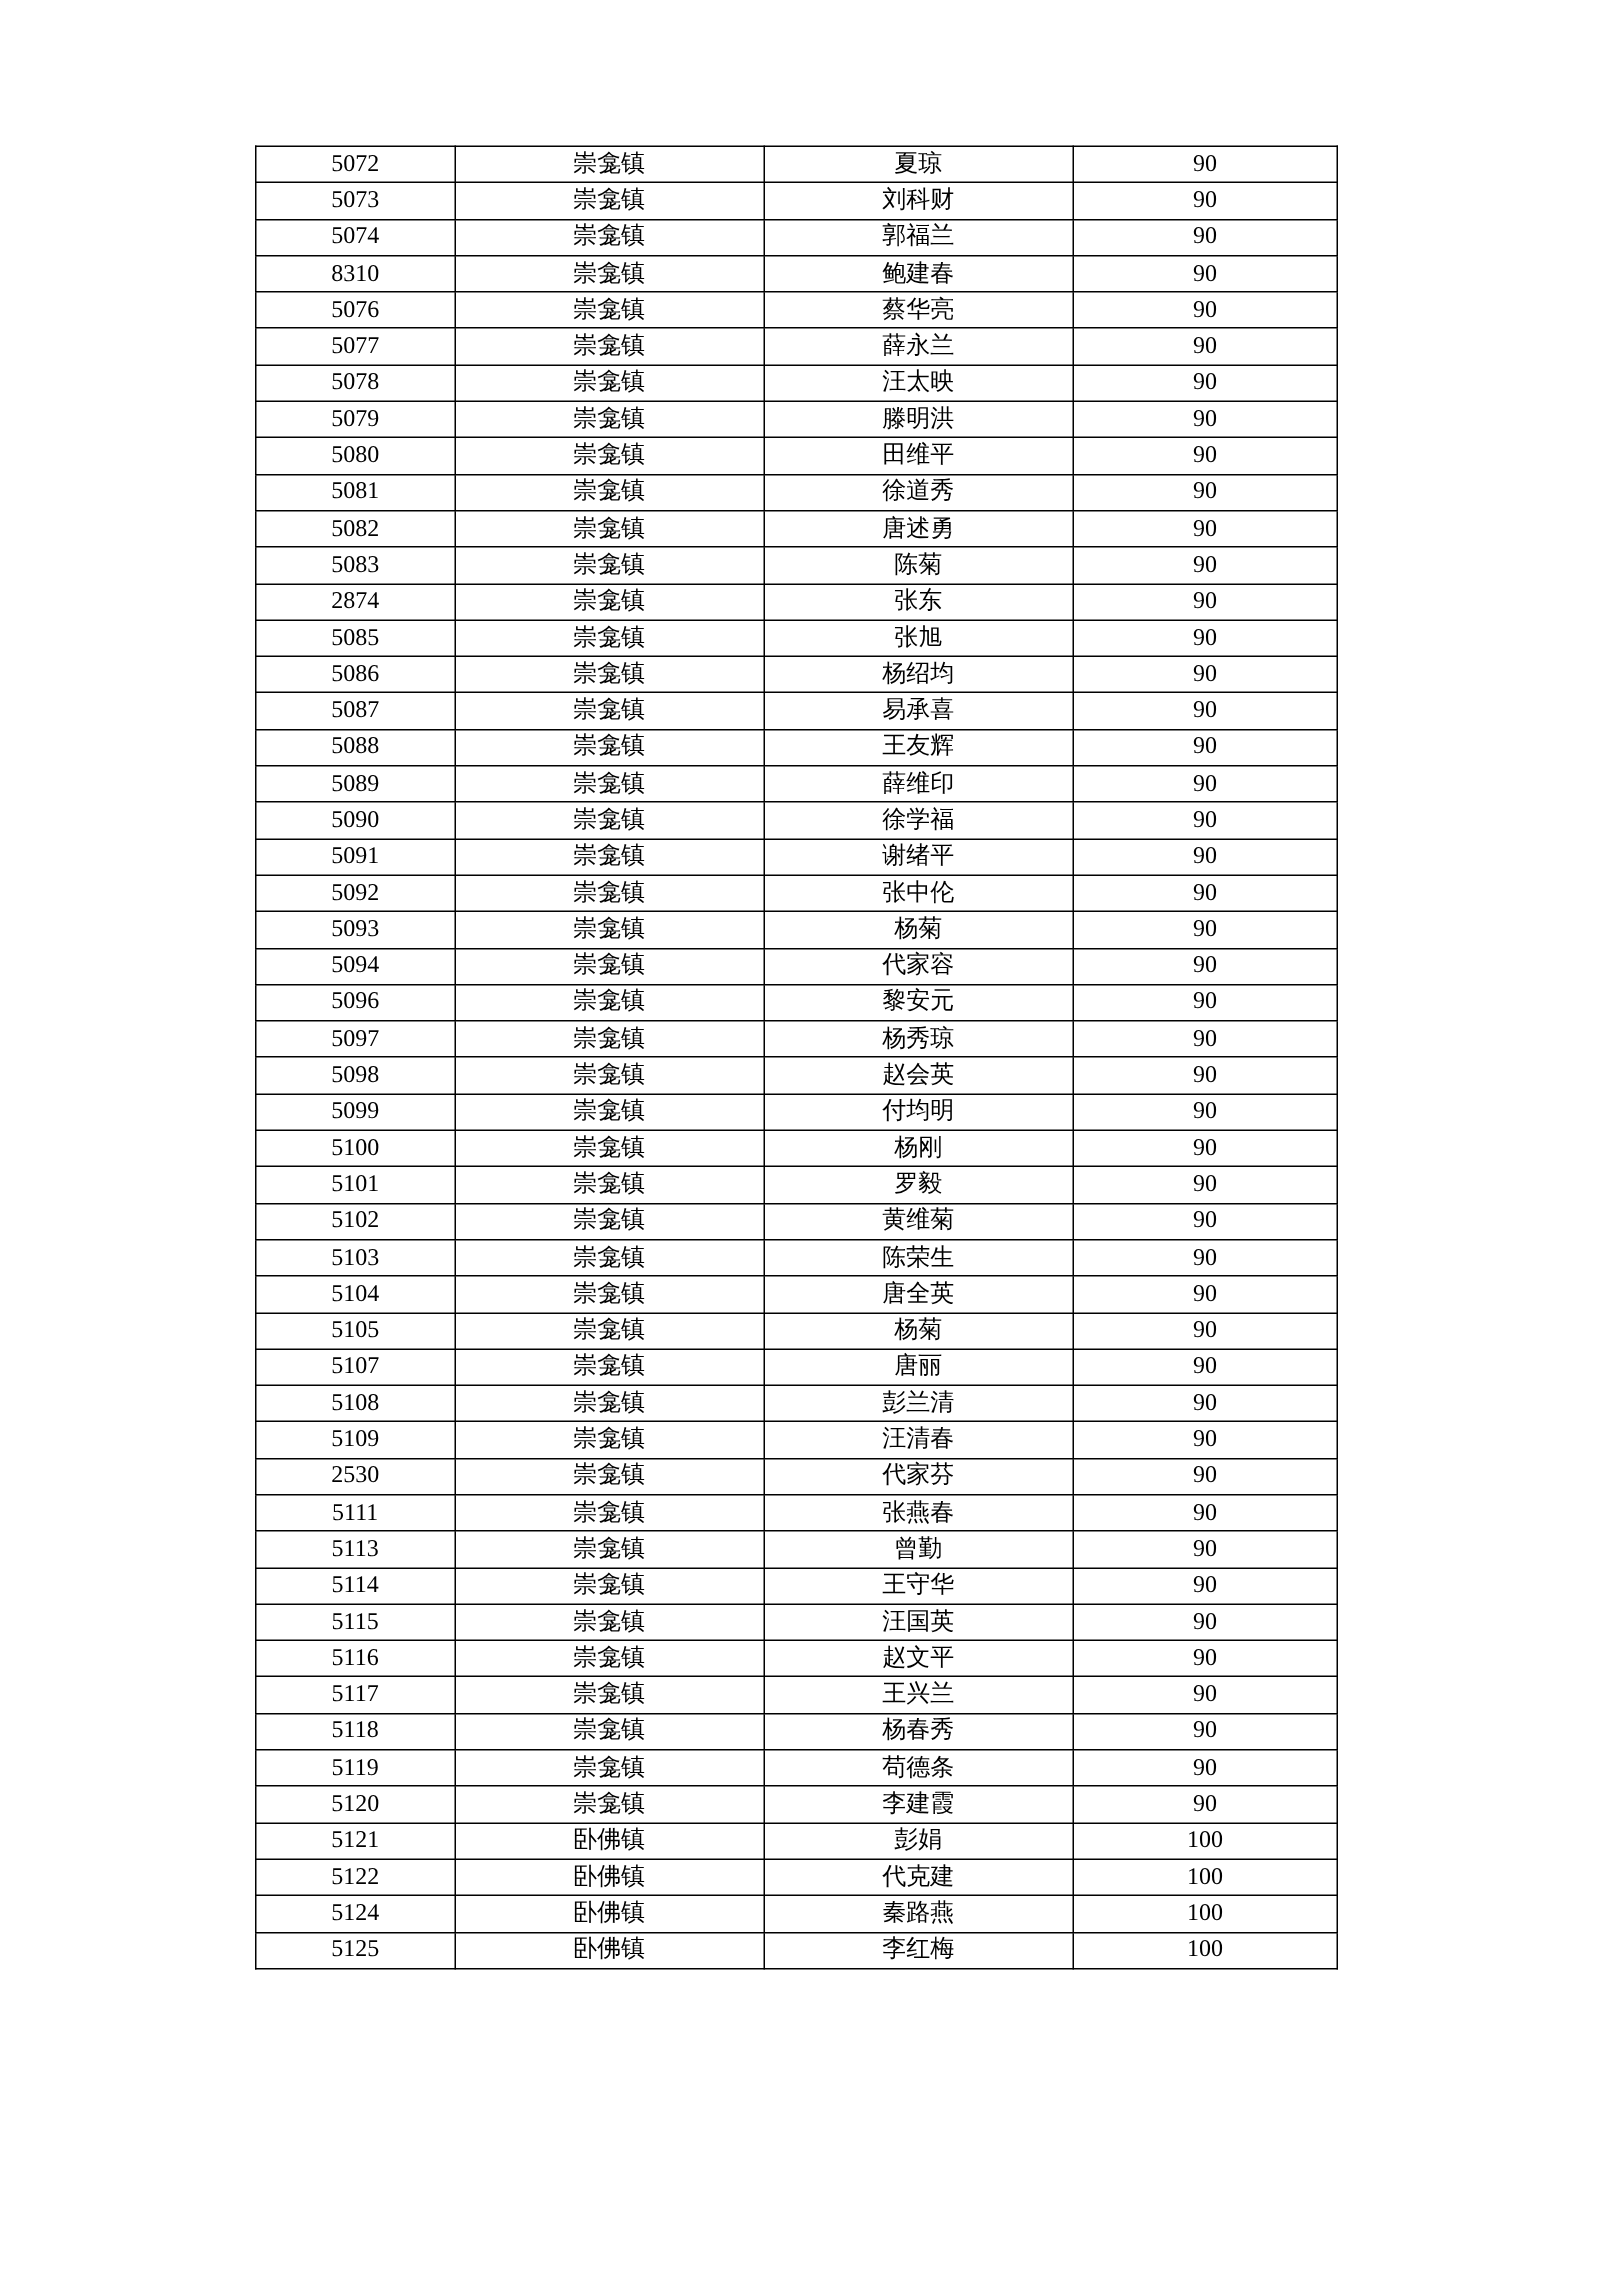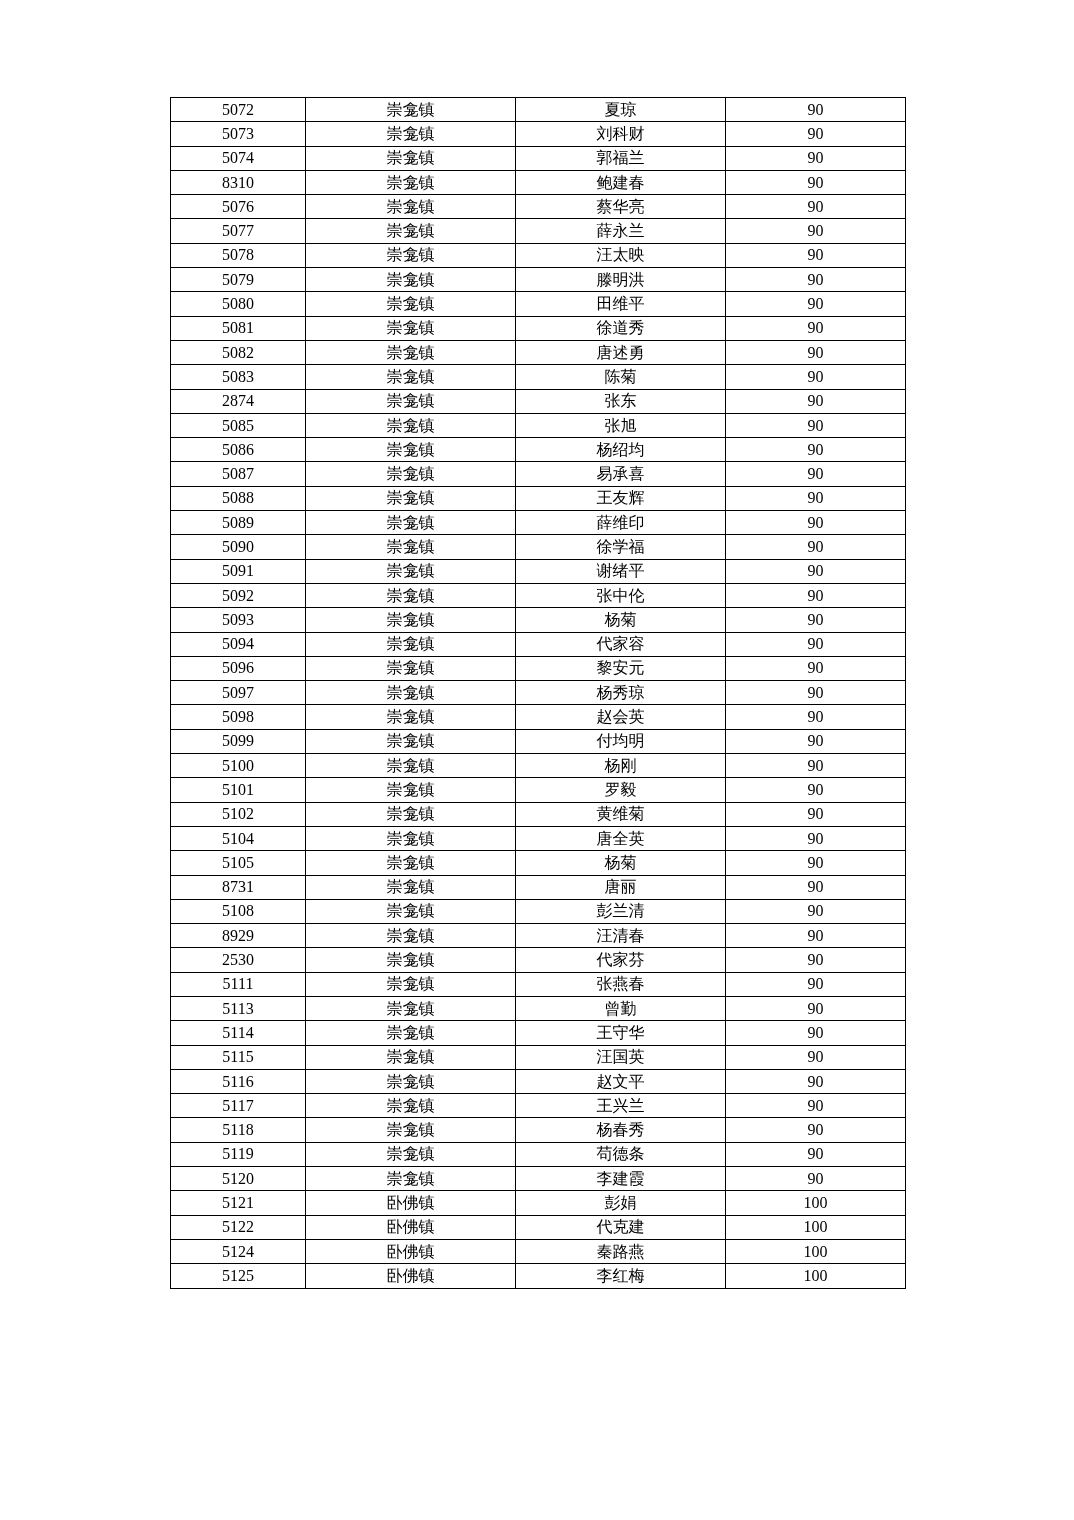--- a/index.html
+++ b/index.html
@@ -15,7 +15,7 @@
   }
   .page {
     position: relative;
-    width: 1074px;
+    width: 892px;
     height: 1520px;
     background: #ffffff;
     overflow: hidden;

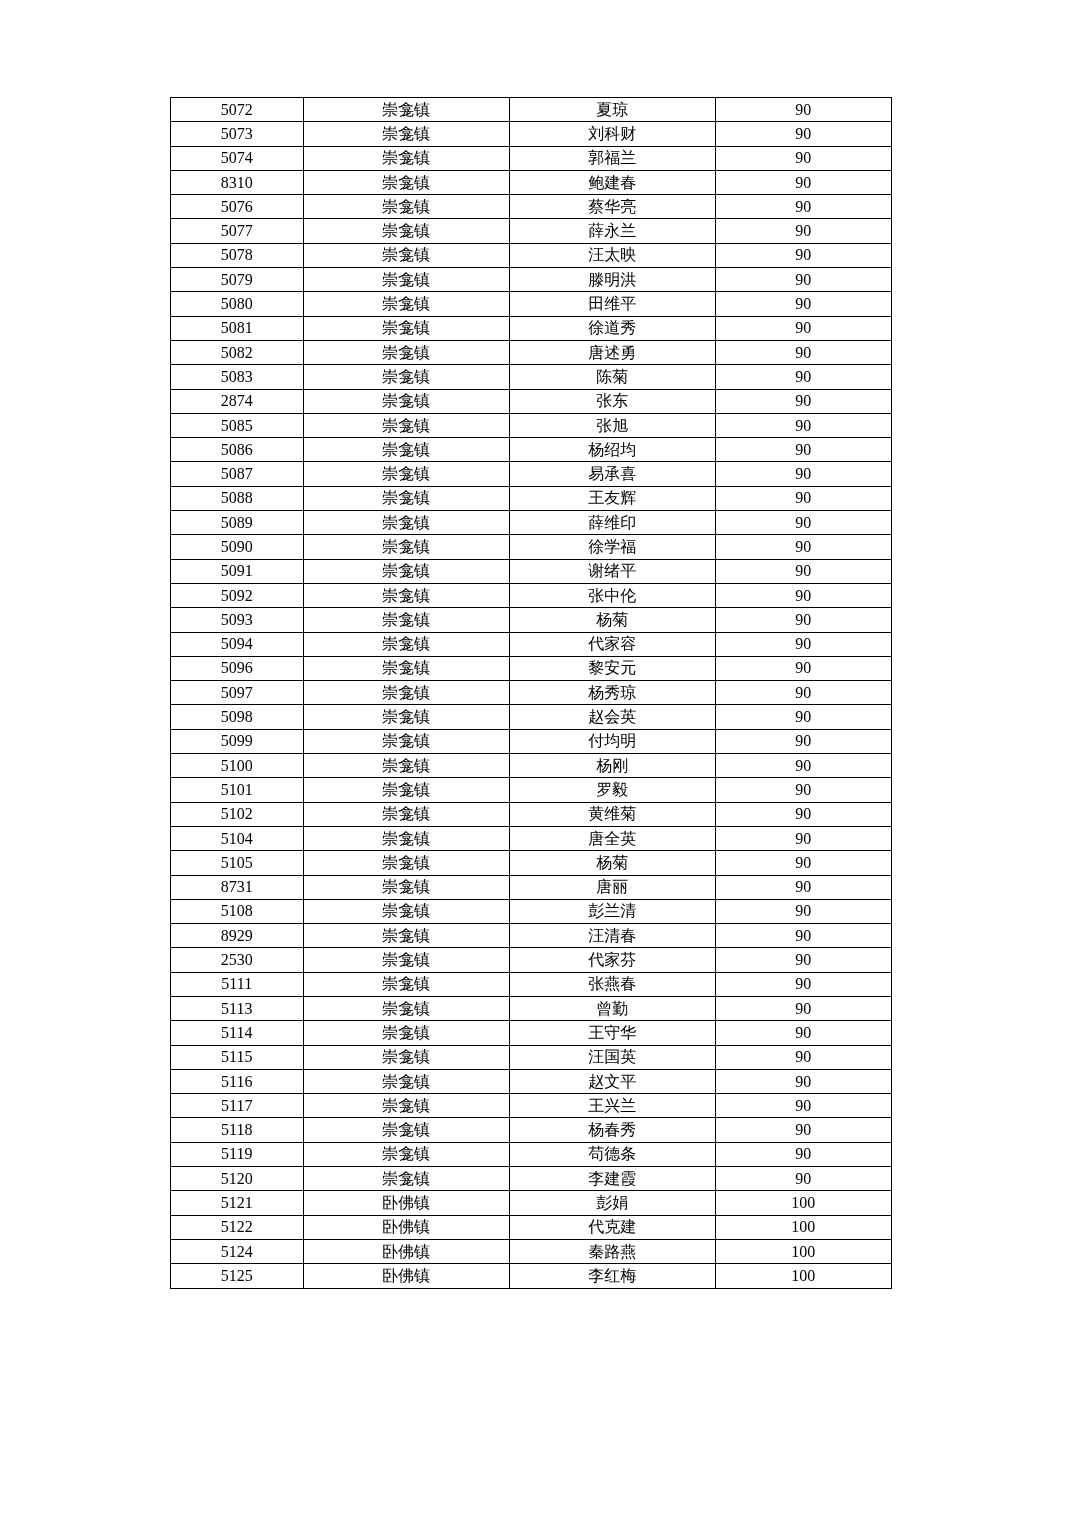--- a/index.html
+++ b/index.html
@@ -236,6 +236,12 @@
           <td>90</td>
         </tr>
         <tr>
+          <td>5103</td>
+          <td>崇龛镇</td>
+          <td>陈荣生</td>
+          <td>90</td>
+        </tr>
+        <tr>
           <td>5104</td>
           <td>崇龛镇</td>
           <td>唐全英</td>

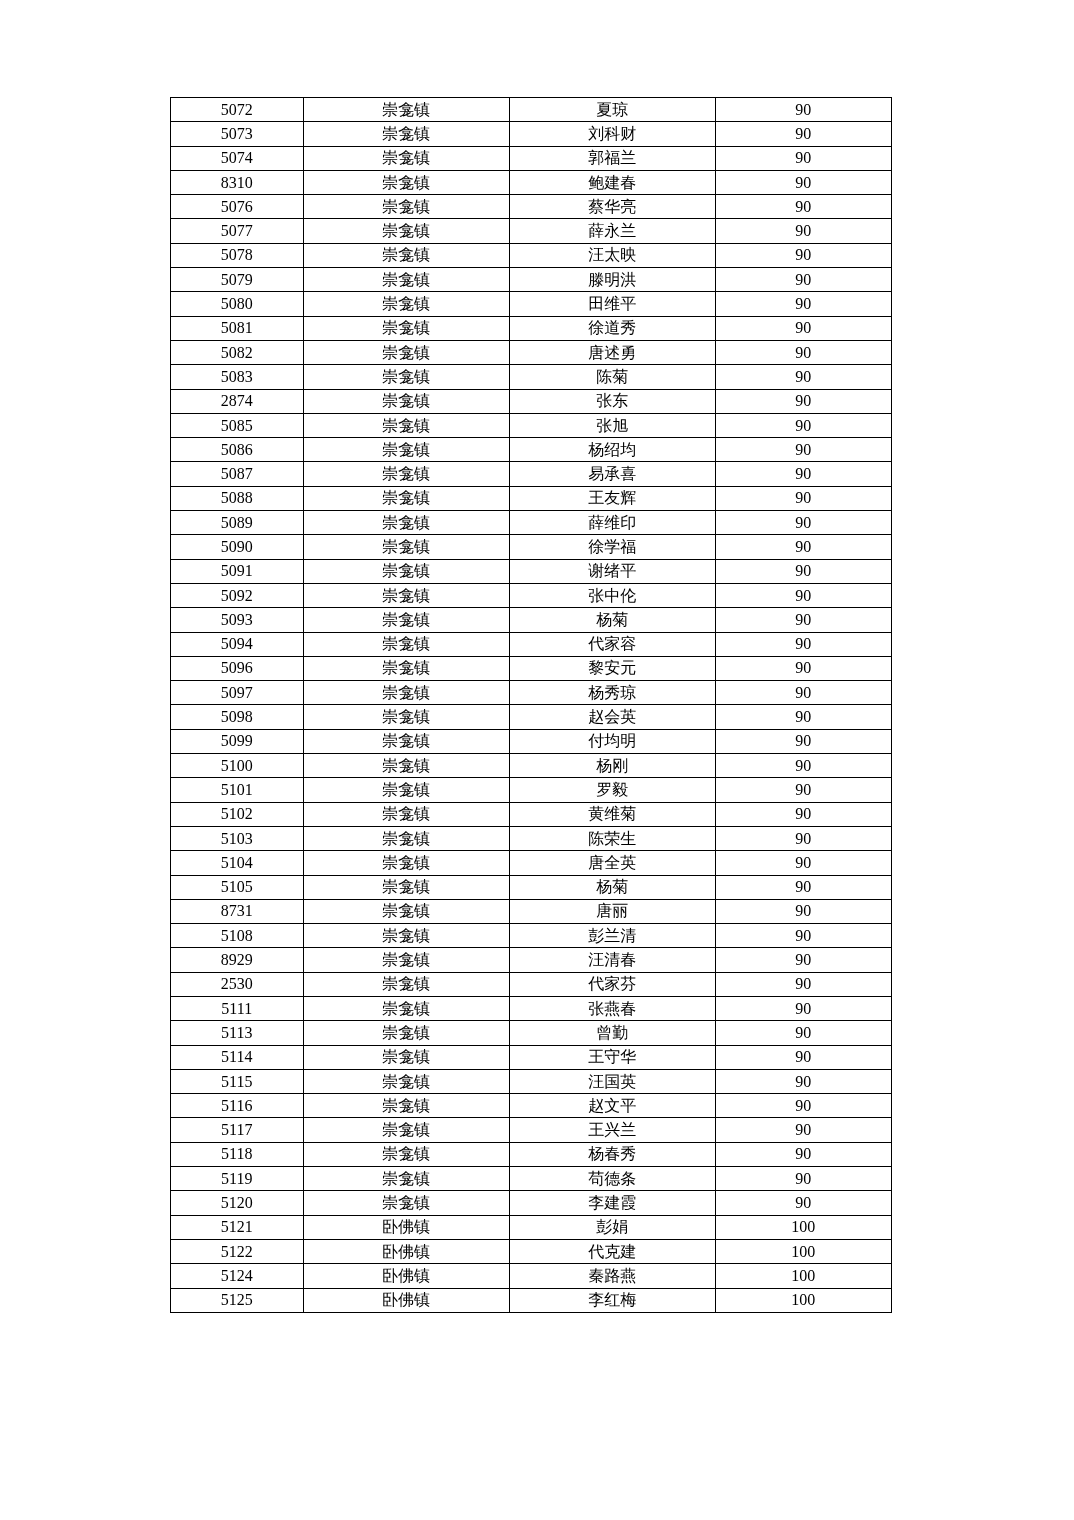--- a/index.html
+++ b/index.html
@@ -254,7 +254,7 @@
           <td>90</td>
         </tr>
         <tr>
-          <td>8731</td>
+          <td>5107</td>
           <td>崇龛镇</td>
           <td>唐丽</td>
           <td>90</td>

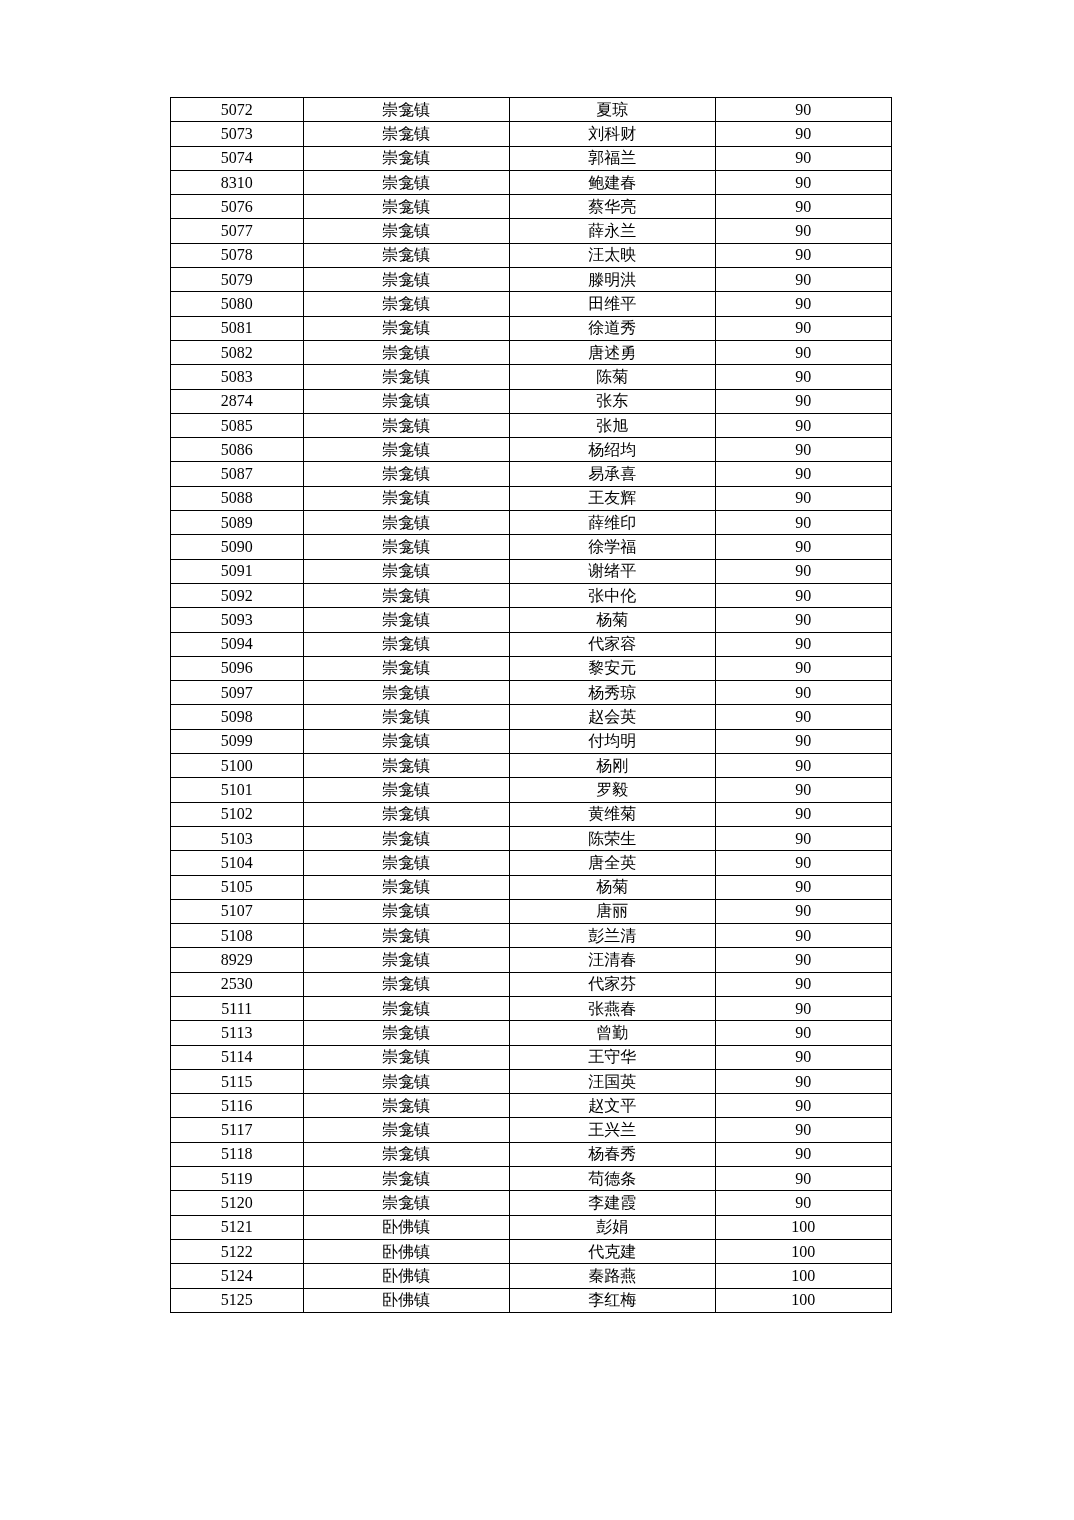--- a/index.html
+++ b/index.html
@@ -266,7 +266,7 @@
           <td>90</td>
         </tr>
         <tr>
-          <td>8929</td>
+          <td>5109</td>
           <td>崇龛镇</td>
           <td>汪清春</td>
           <td>90</td>

